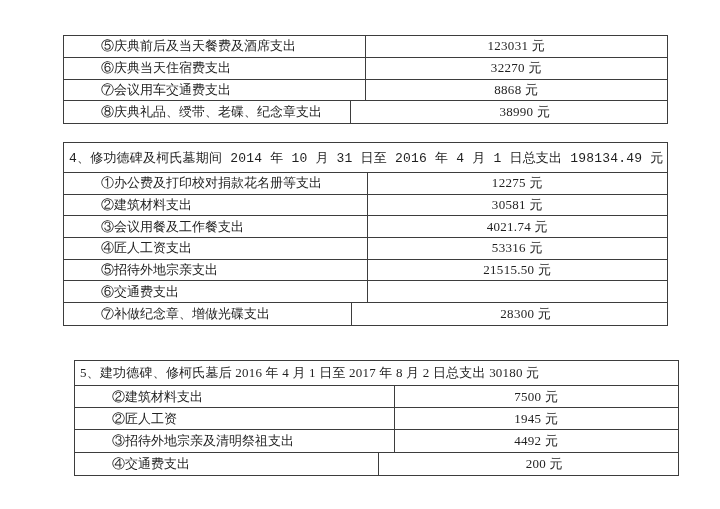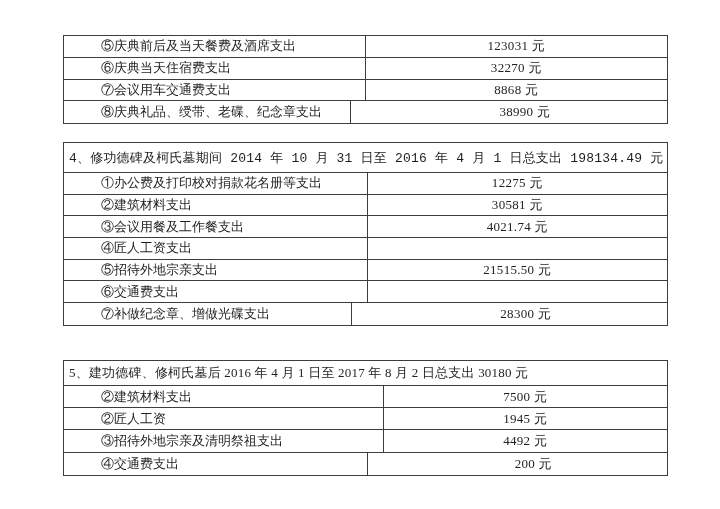--- a/index.html
+++ b/index.html
@@ -141,6 +141,9 @@
       <div class="cell label">
           <span>④匠人工资支出</span>
         </div>
+      <div class="cell value">
+          <span>53316 元</span>
+        </div>
     </div>
     <div class="row">
       <div class="cell label">

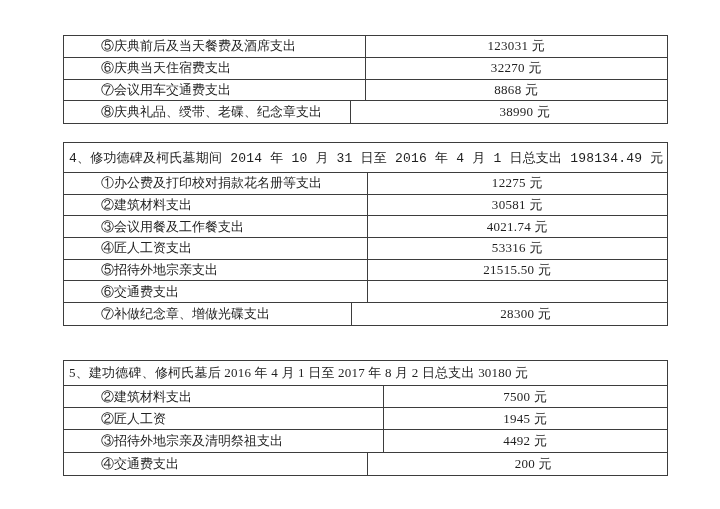--- a/index.html
+++ b/index.html
@@ -63,7 +63,7 @@
   #tbl-2 .cell.label { width: 304px; text-align: right; }
   #tbl-2 .cell.value { width: 300px; }
   
-  #tbl-3 { top: 360px; }
+  #tbl-3 { top: 360px; margin-left: 11px; }
   #tbl-3 .heading-row { height: 25px; }
   #tbl-3 .row { height: 22.2px; }
   #tbl-3 .cell.label { width: 320px; }

